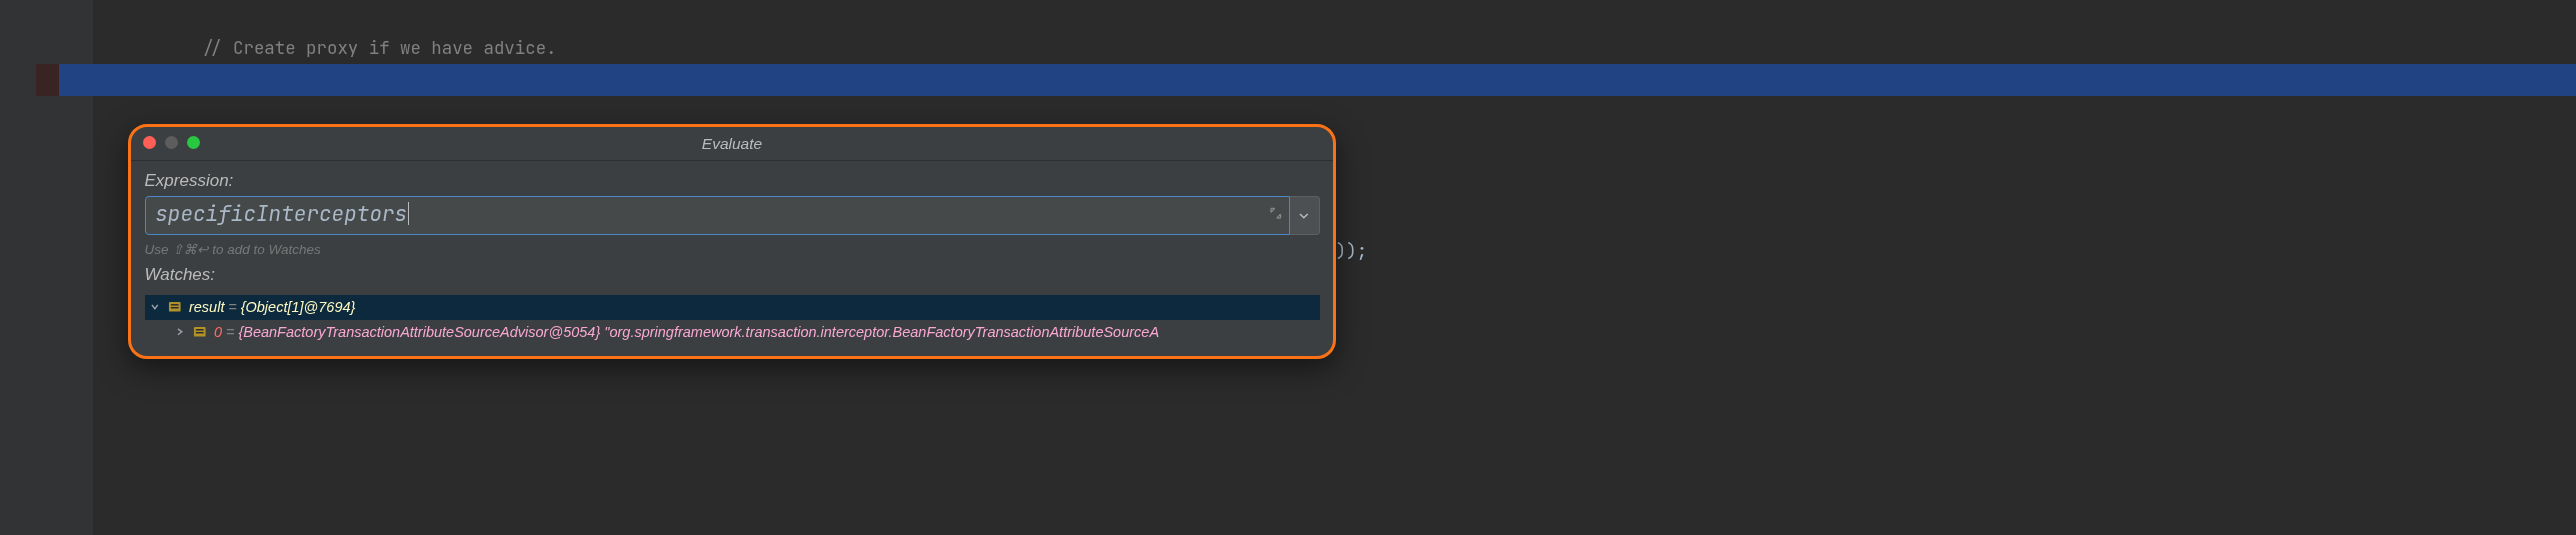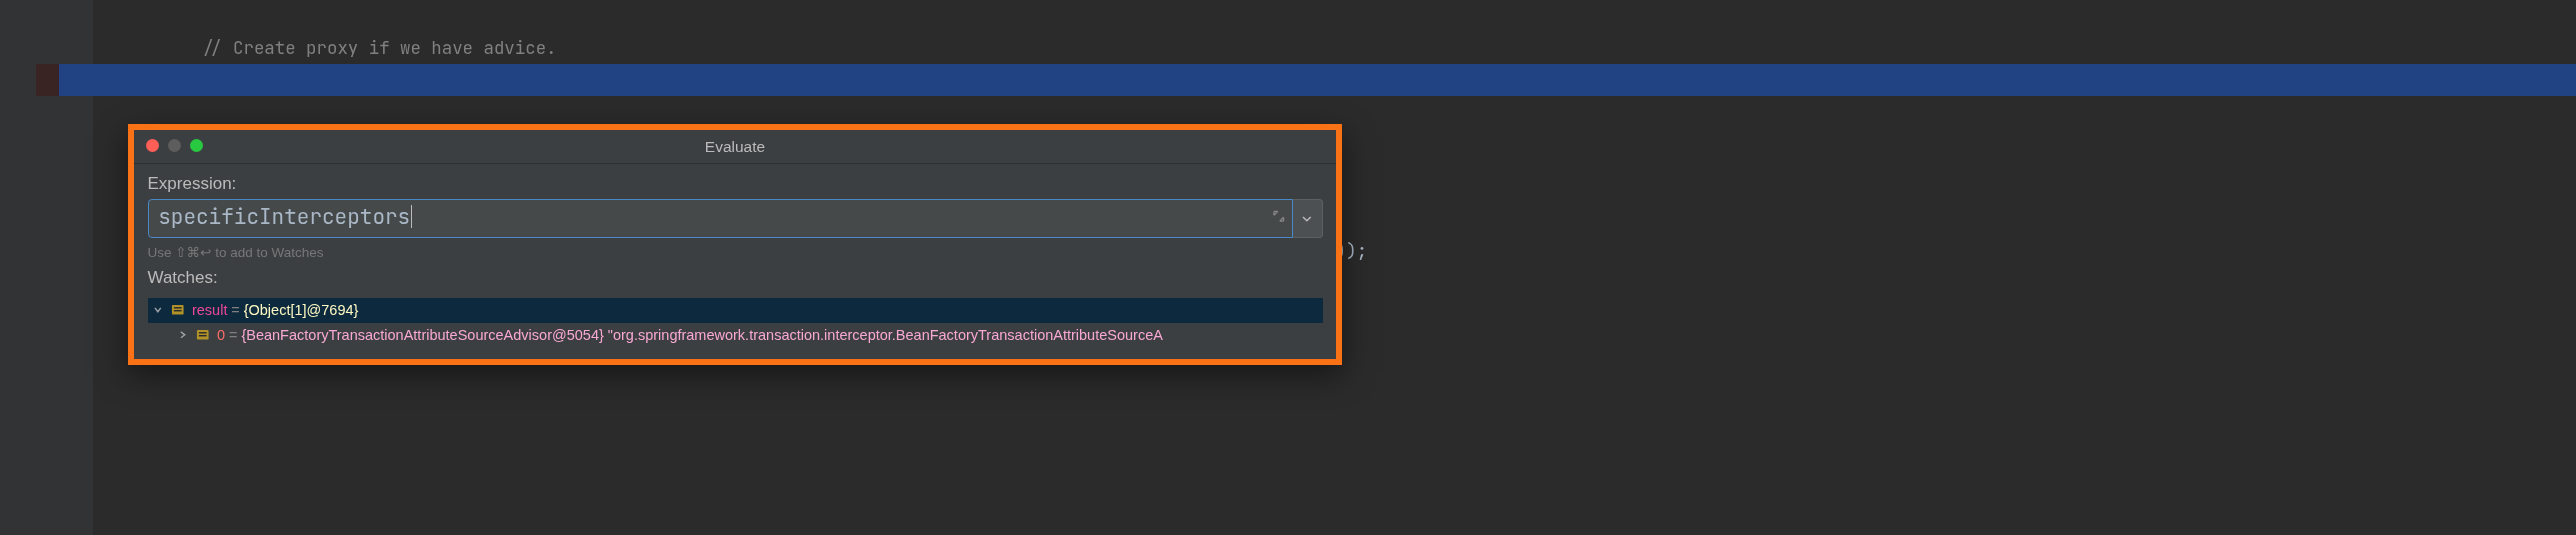--- a/index.html
+++ b/index.html
@@ -59,10 +59,11 @@
     top: 124px;
     width: 1202px;
     background: #3c3f41;
-    border: 6px solid #f97316;
-    border-radius: 0;
+    border: 3px solid #f97316;
+    border-radius: 19px;
     box-shadow: 0 9.7px 29px rgba(0,0,0,0.5);
     font-family: -apple-system, "Helvetica Neue", Arial, sans-serif;
+    font-style: italic;
   }
   .titlebar {
     height: 33px;

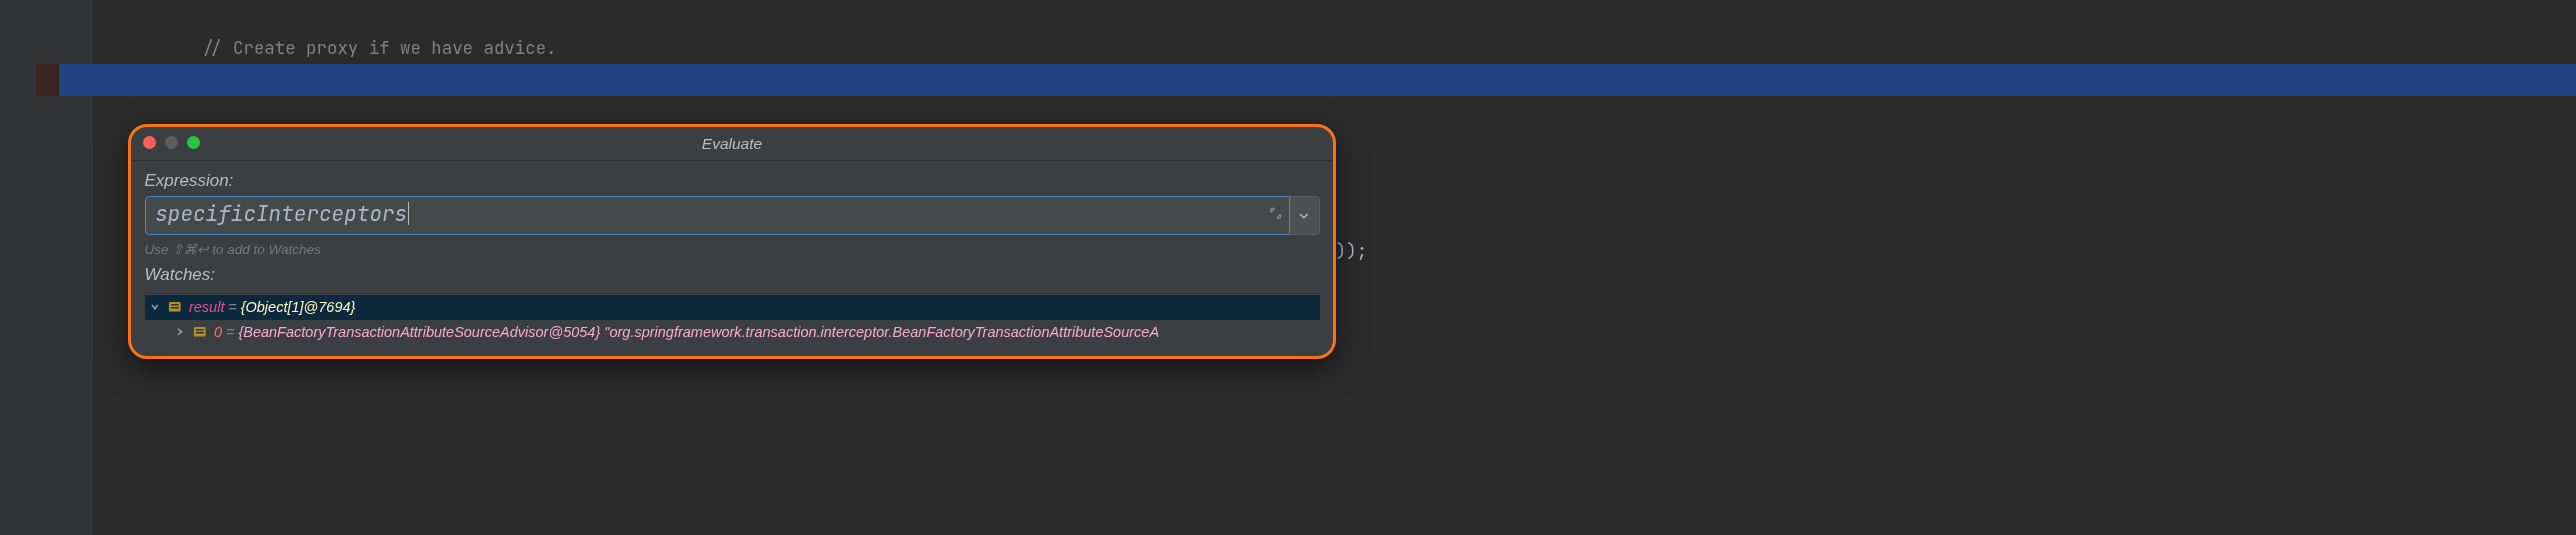--- a/index.html
+++ b/index.html
@@ -164,7 +164,7 @@
     margin-right: 5.8px;
     display:flex; align-items:center; justify-content:center;
   }
-  .tree-name { color: #ec4899; }
+  .tree-name { color: #fef9c3; }
   .tree-name.idxred { color: #ff6b68; }
   .tree-eq { color: #808080; margin: 0 3.9px; }
   .tree-val { color: #fef9c3; }

